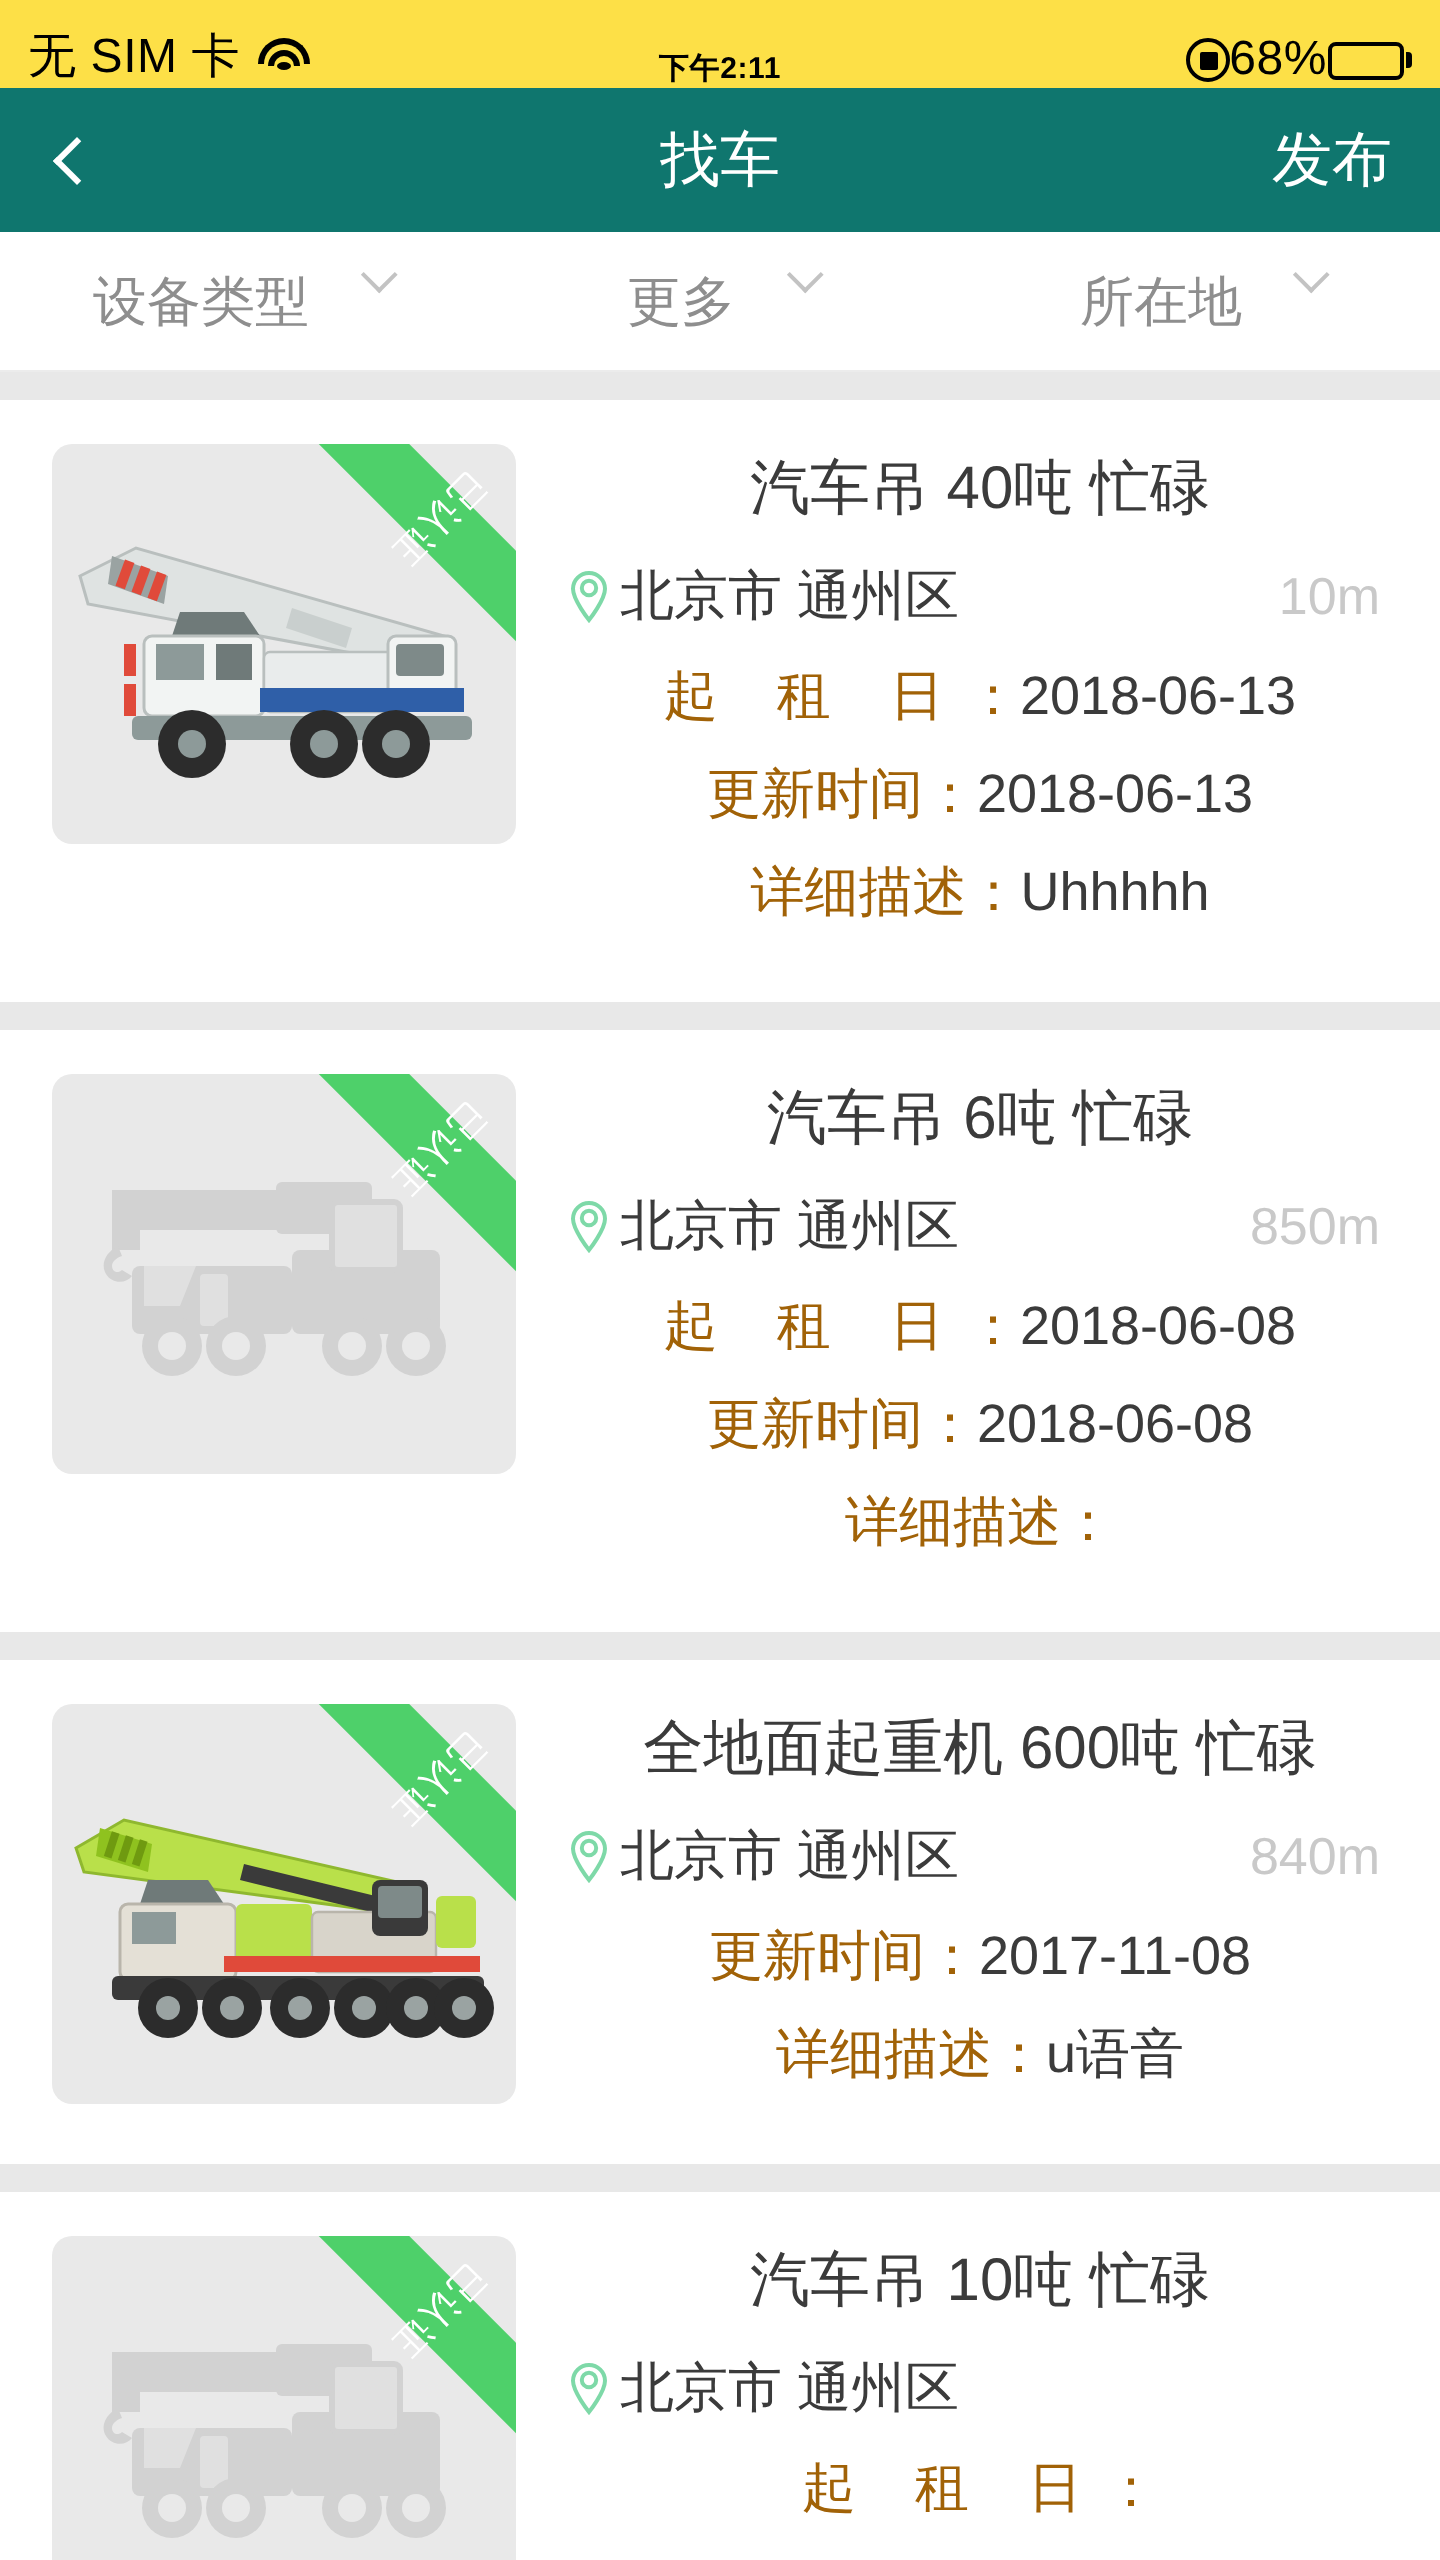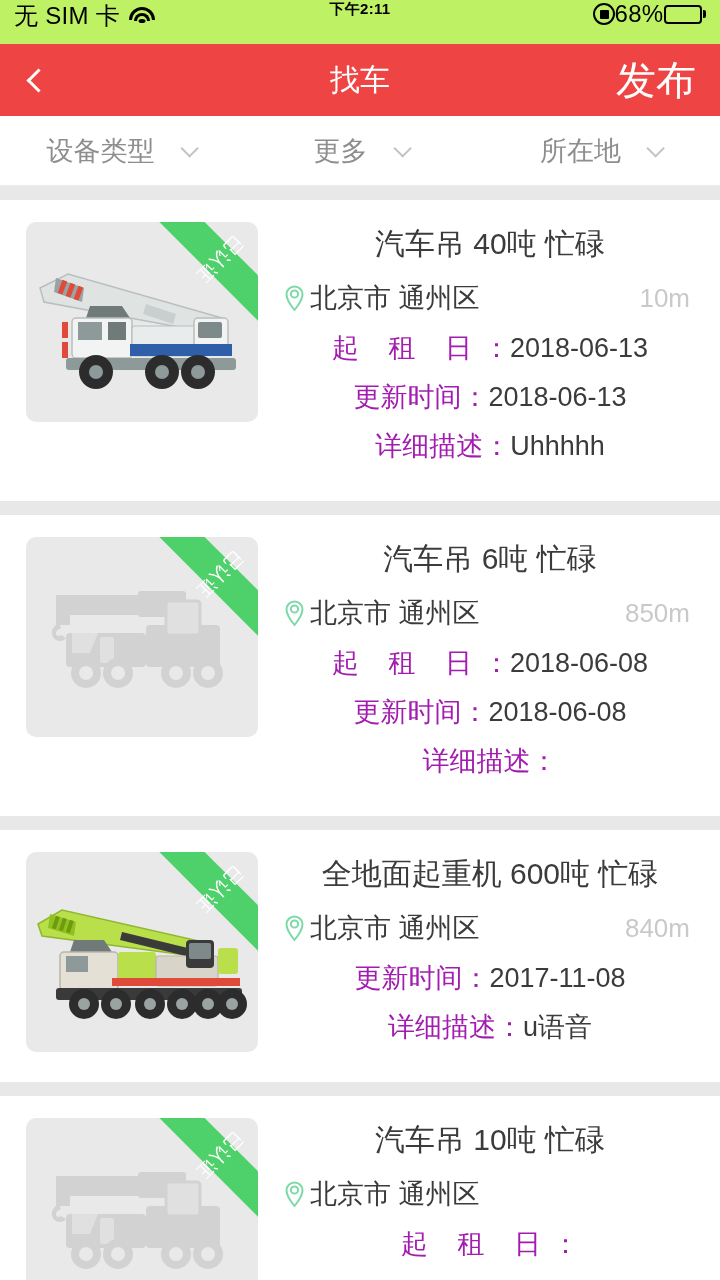--- a/index.html
+++ b/index.html
@@ -12,8 +12,8 @@
 
   
   .statusbar {
-    height:44px; background:#bef264; color:#000;
-    display:flex; align-items:flex-start; padding:0 14px;
+    height:44px; background:#fde047; color:#000;
+    display:flex; align-items:flex-end; padding:0 14px;
     font-size:24px; letter-spacing:.3px;
   }
   .sb-left { display:flex; align-items:center; gap:9px; flex:1; }

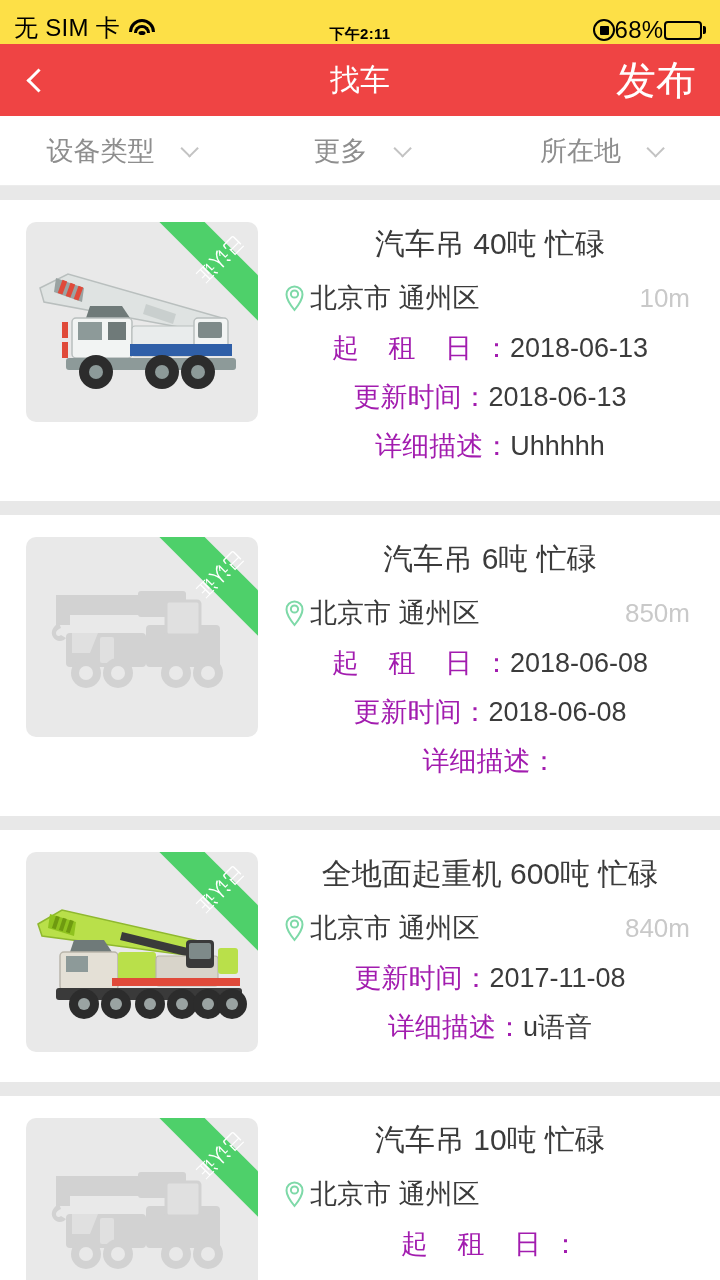--- a/index.html
+++ b/index.html
@@ -41,7 +41,7 @@
 
   
   .navbar {
-    height:72px; background:#ef4444; color:#fff;
+    height:72px; background:#0f766e; color:#fff;
     display:flex; align-items:center; position:relative; padding:0 24px;
   }
   .back-btn { width:46px; height:46px; display:flex; align-items:center; }

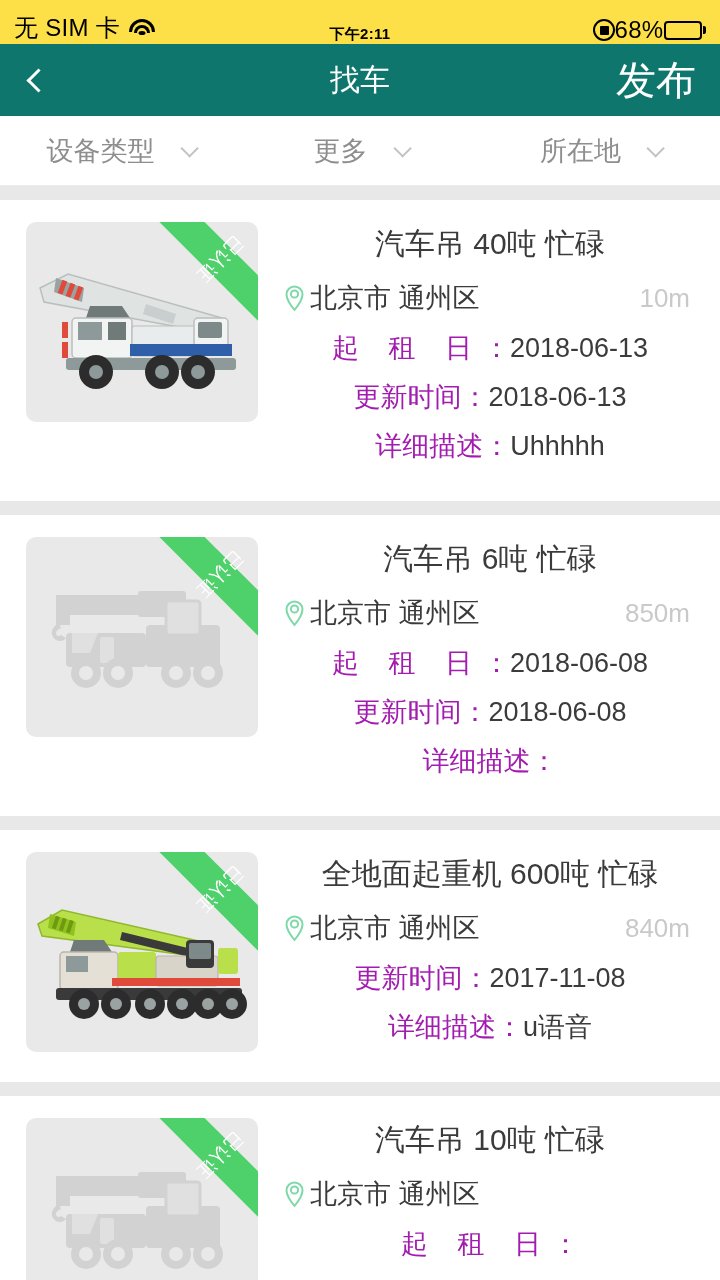--- a/index.html
+++ b/index.html
@@ -53,7 +53,7 @@
     position:absolute; left:0; right:0; text-align:center;
     font-size:30px; color:#fff; pointer-events:none;
   }
-  .nav-action { margin-left:auto; font-size:40px; color:#fff; }
+  .nav-action { margin-left:auto; font-size:30px; color:#fff; }
 
   
   .filterbar {

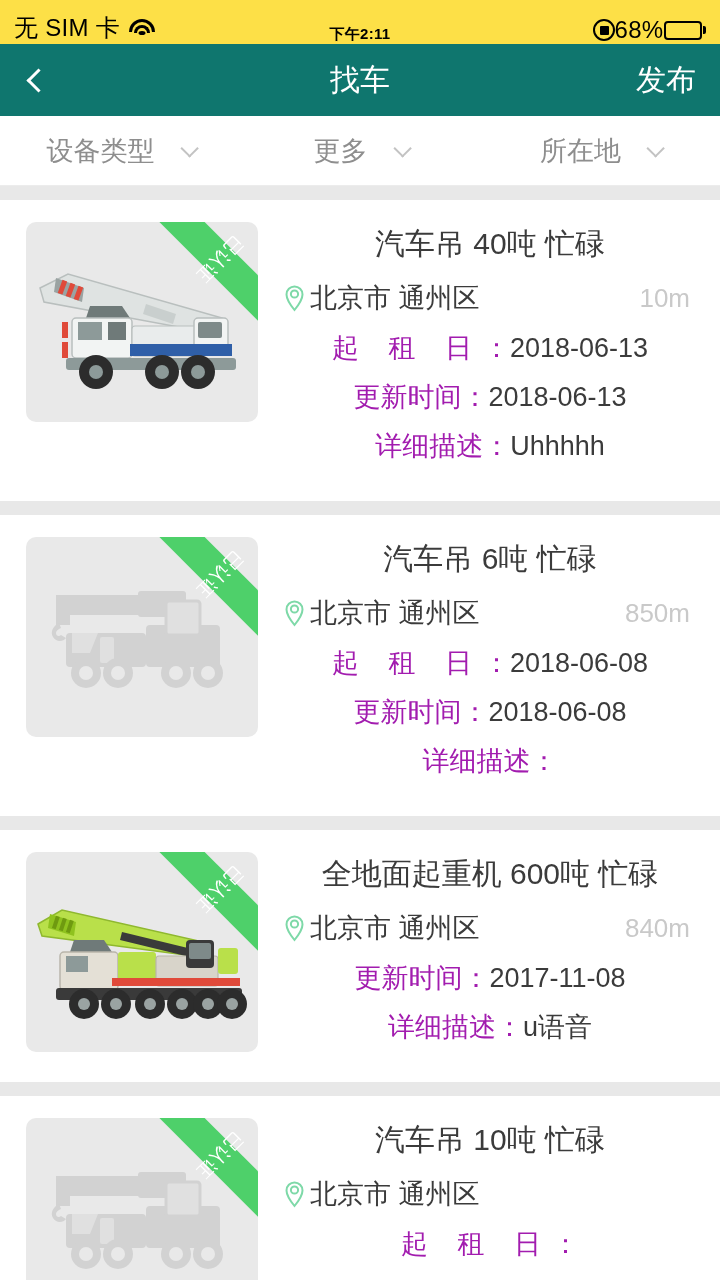--- a/index.html
+++ b/index.html
@@ -61,7 +61,7 @@
     border-bottom:1px solid #ececec;
   }
   .filter-item {
-    flex:1; display:flex; align-items:center; justify-content:center;
+    flex:1; display:flex; justify-content:center;
     gap:26px; font-size:27px; color:#8e8e8e;
   }
   .chev-down {

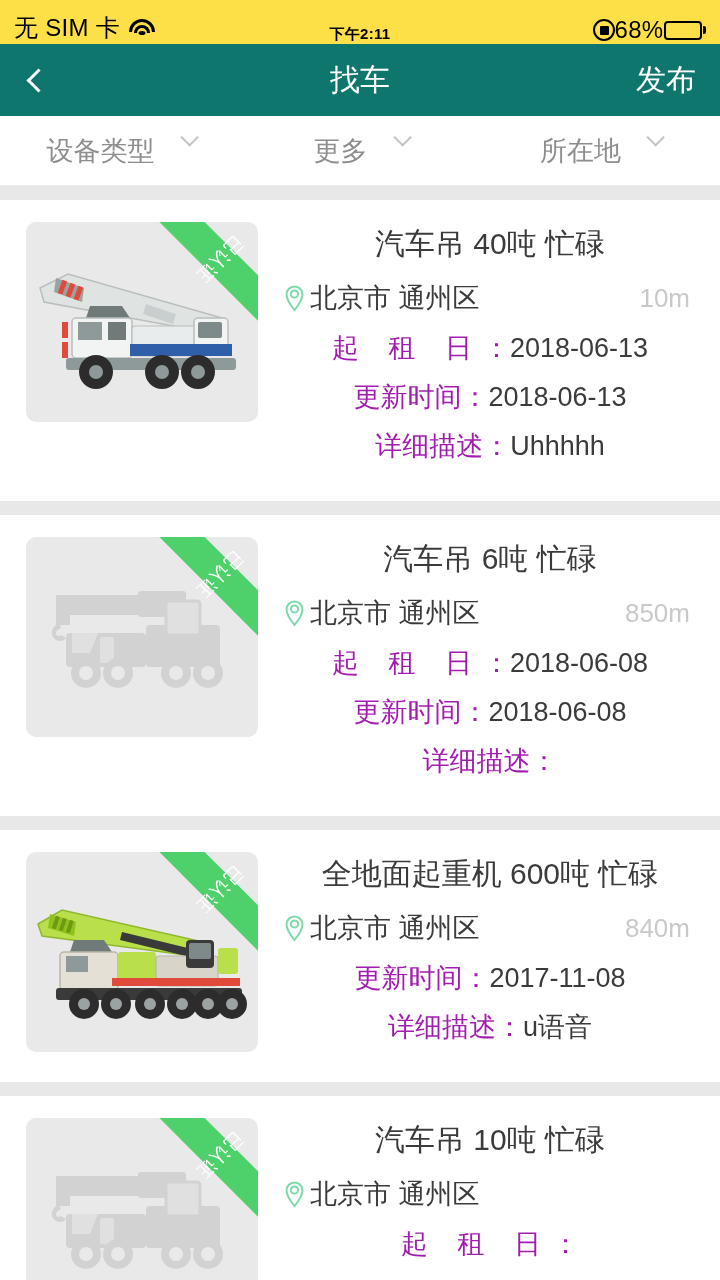--- a/index.html
+++ b/index.html
@@ -98,7 +98,7 @@
   .loc-text { font-size:27px; color:#3b3b3b; }
   .dist { margin-left:auto; font-size:26px; color:#c9c9c9; padding-right:6px; }
   .row { font-size:27px; margin-bottom:13px; white-space:nowrap; }
-  .lbl { color:#a21caf; }
+  .lbl { color:#a16207; }
   .val { color:#3b3b3b; }
   .lbl.sp { letter-spacing:11px; }
 </style>

